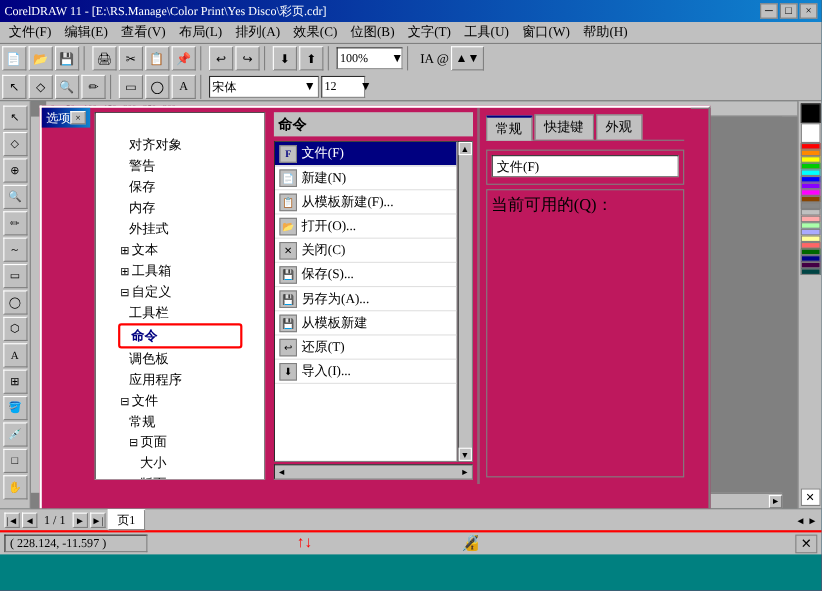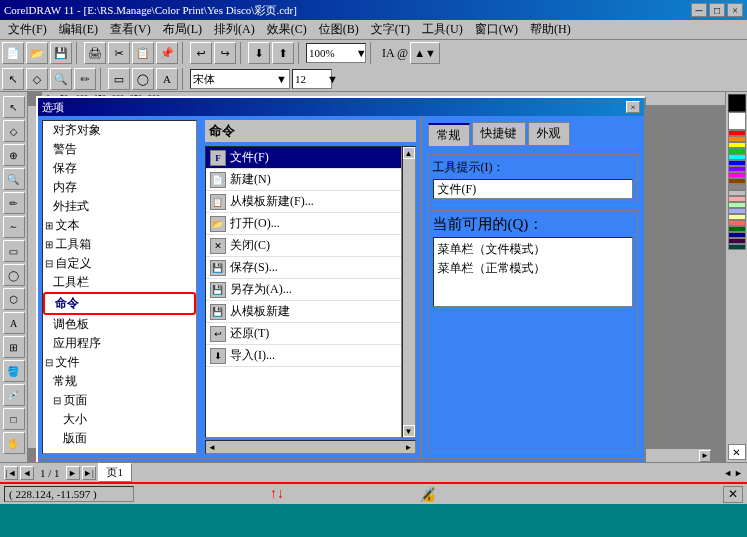--- a/index.html
+++ b/index.html
@@ -167,13 +167,13 @@
       left: 60px;
       width: 610px;
       height: 420px;
-      background: #3b82f6;
+      background: #be185d;
       border: 2px solid #808080;
       border-top-color: #fff;
       border-left-color: #fff;
       z-index: 100;
       display: flex;
-      flex-direction: column;
+      flex-direction: row;
     }
     #dialog-title {
       background: linear-gradient(to right, #000080, #1084d0);

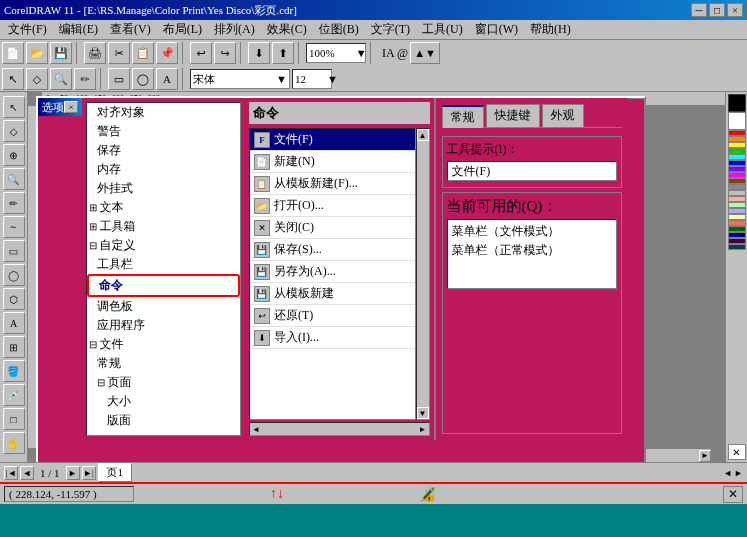--- a/index.html
+++ b/index.html
@@ -487,7 +487,7 @@
       </div>
       <div id="dialog-body" style="display:flex; flex:1; overflow:hidden; height:calc(100% - 54px);">
 
-        <div id="tree-panel" style="width:155px; background:white; border:1px inset #808080; margin:4px; overflow-y:auto; padding:0; flex-shrink:0;">
+        <div id="tree-panel" style="width:155px; background:white; border:1px inset #808080; margin:4px; overflow-y:auto; padding:20px; flex-shrink:0;">
           <div class="tree-item tree-indent1">对齐对象</div>
           <div class="tree-item tree-indent1">警告</div>
           <div class="tree-item tree-indent1">保存</div>

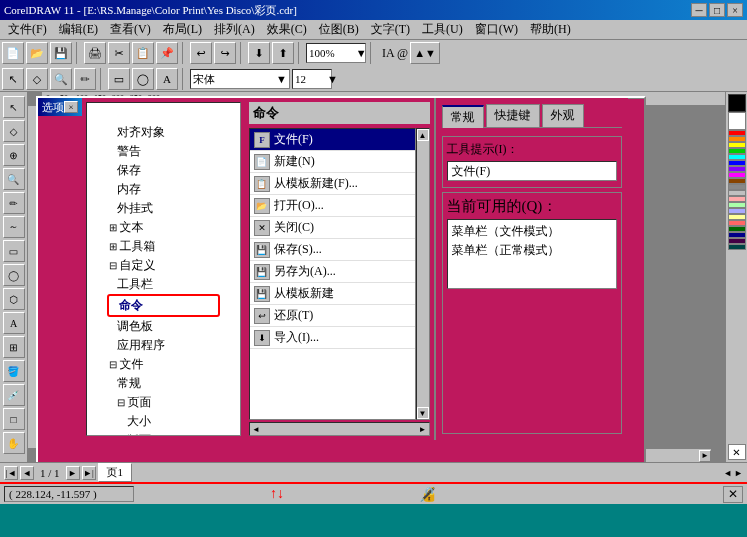--- a/index.html
+++ b/index.html
@@ -579,7 +579,6 @@
             </div>
 
             <div style="border:1px solid #808080; padding:4px;">
-              <div style="font-size:12px; margin-bottom:3px;">工具提示(I)：</div>
               <div class="prop-field" style="background:white; border:1px inset #808080; height:20px; padding:1px 4px; font-size:12px;">文件(F)</div>
             </div>
 

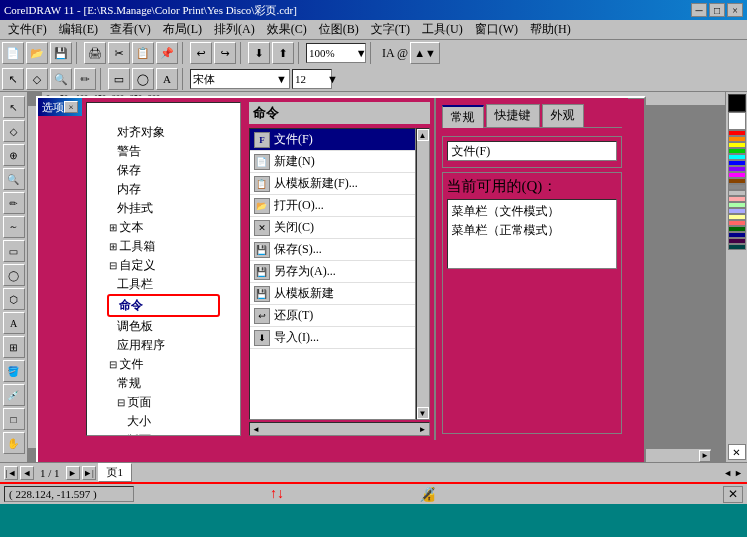--- a/index.html
+++ b/index.html
@@ -584,10 +584,6 @@
 
             <div style="border:1px solid #808080; padding:4px; flex:1;">
               <div style="font-size:15px; margin-bottom:3px;">当前可用的(Q)：</div>
-              <div class="prop-list" style="background:white; border:1px inset #808080; height:70px; padding:2px; overflow-y:auto;">
-                <div class="prop-list-item">菜单栏（文件模式）</div>
-                <div class="prop-list-item">菜单栏（正常模式）</div>
-              </div>
             </div>
           </div>
 

